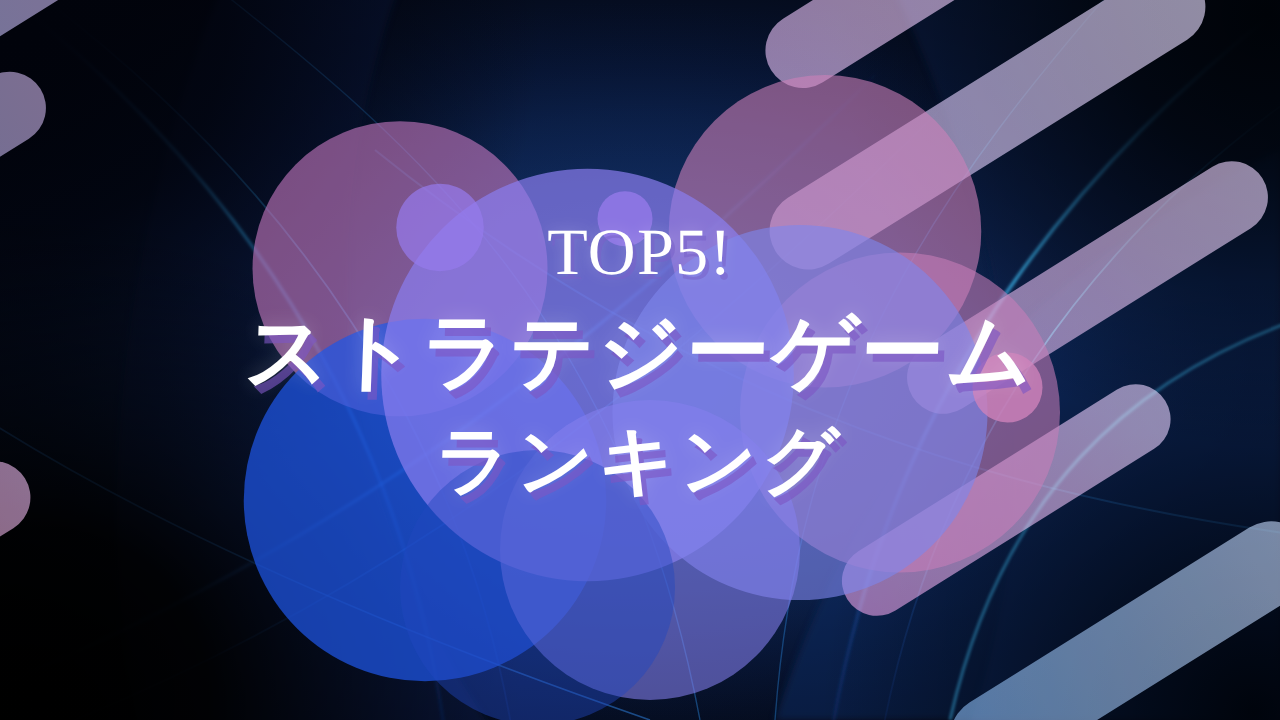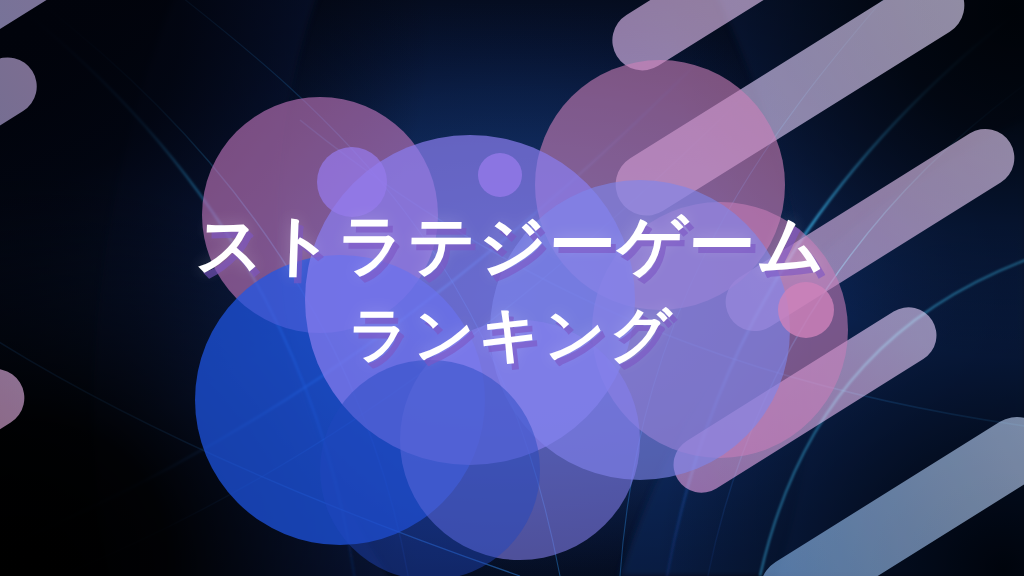--- a/index.html
+++ b/index.html
@@ -156,6 +156,7 @@
     </div>
 
   <div class="textwrap">
+    <div class="t-top5">TOP5!</div>
     <div class="t-main">ストラテジーゲーム</div>
     <div class="t-sub">ランキング</div>
   </div>

